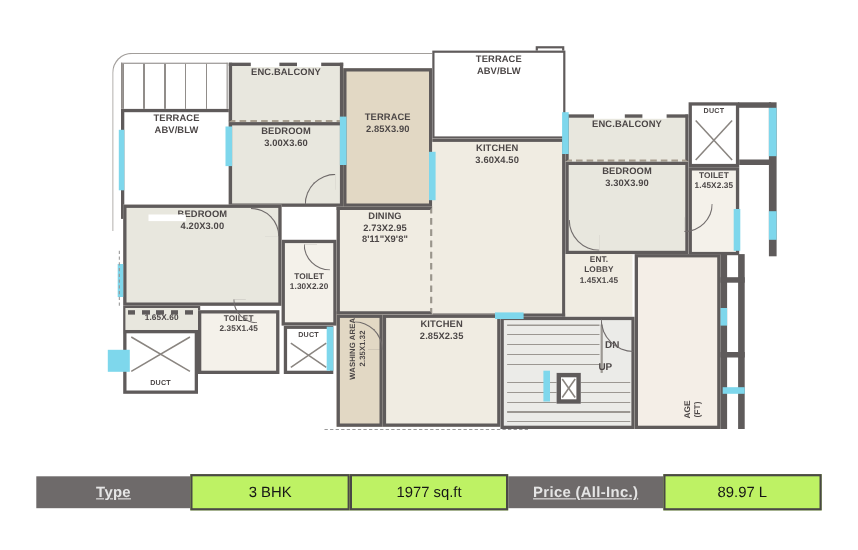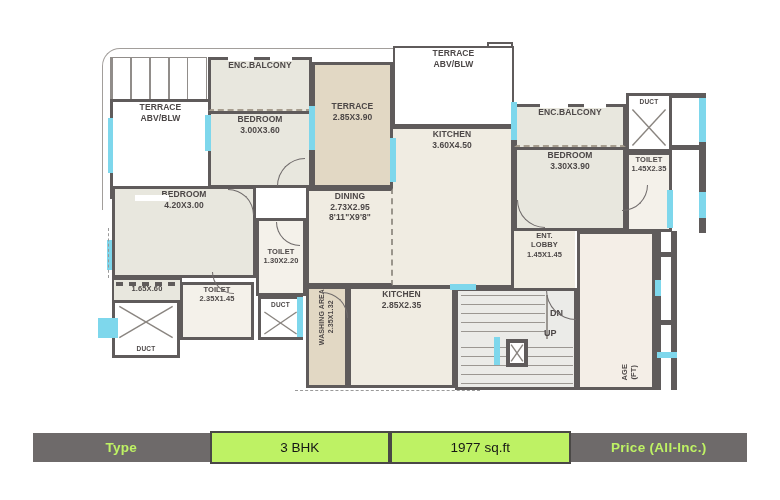--- a/index.html
+++ b/index.html
@@ -40,8 +40,8 @@
   .stairtxt{position:absolute;font-size:9px;font-weight:700;color:var(--ink);}
   .info-table{position:absolute;left:33px;top:431px;width:714px;height:33px;display:flex;}
   .cell{flex:1;display:flex;align-items:center;justify-content:center;box-sizing:border-box;}
-  .cell.dark{background:var(--dark-cell);color:#bef264;font-size:13.5px;font-weight:700;
-             letter-spacing:.3px;margin:2px 0;}
+  .cell.dark{background:var(--dark-cell);color:#e5e5e5;font-size:13.5px;font-weight:700;
+             letter-spacing:.3px;margin:2px 0;text-decoration:underline;}
   .cell.light{background:#bef264;border:2px solid #4a4846;color:#161616;font-size:13.5px;
               font-weight:500;}
 </style>

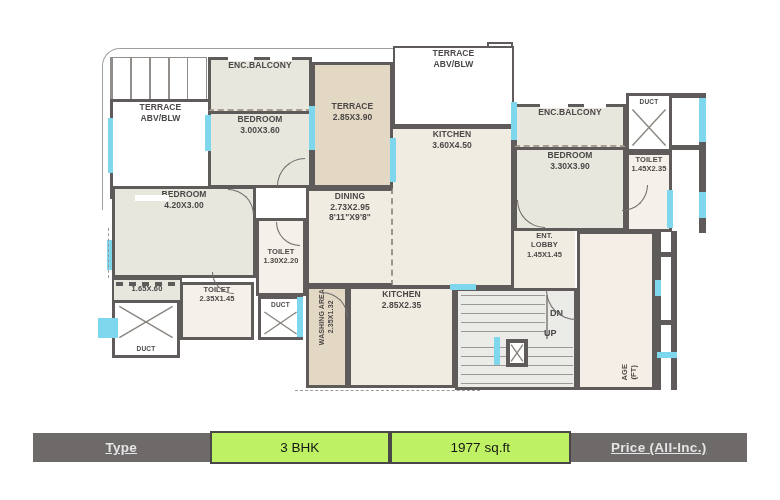--- a/index.html
+++ b/index.html
@@ -278,6 +278,9 @@
     <div class="cell dark">
       <span>Price (All-Inc.)</span>
     </div>
+    <div class="cell light">
+      <span>89.97 L</span>
+    </div>
   </div>
 </div>
 

